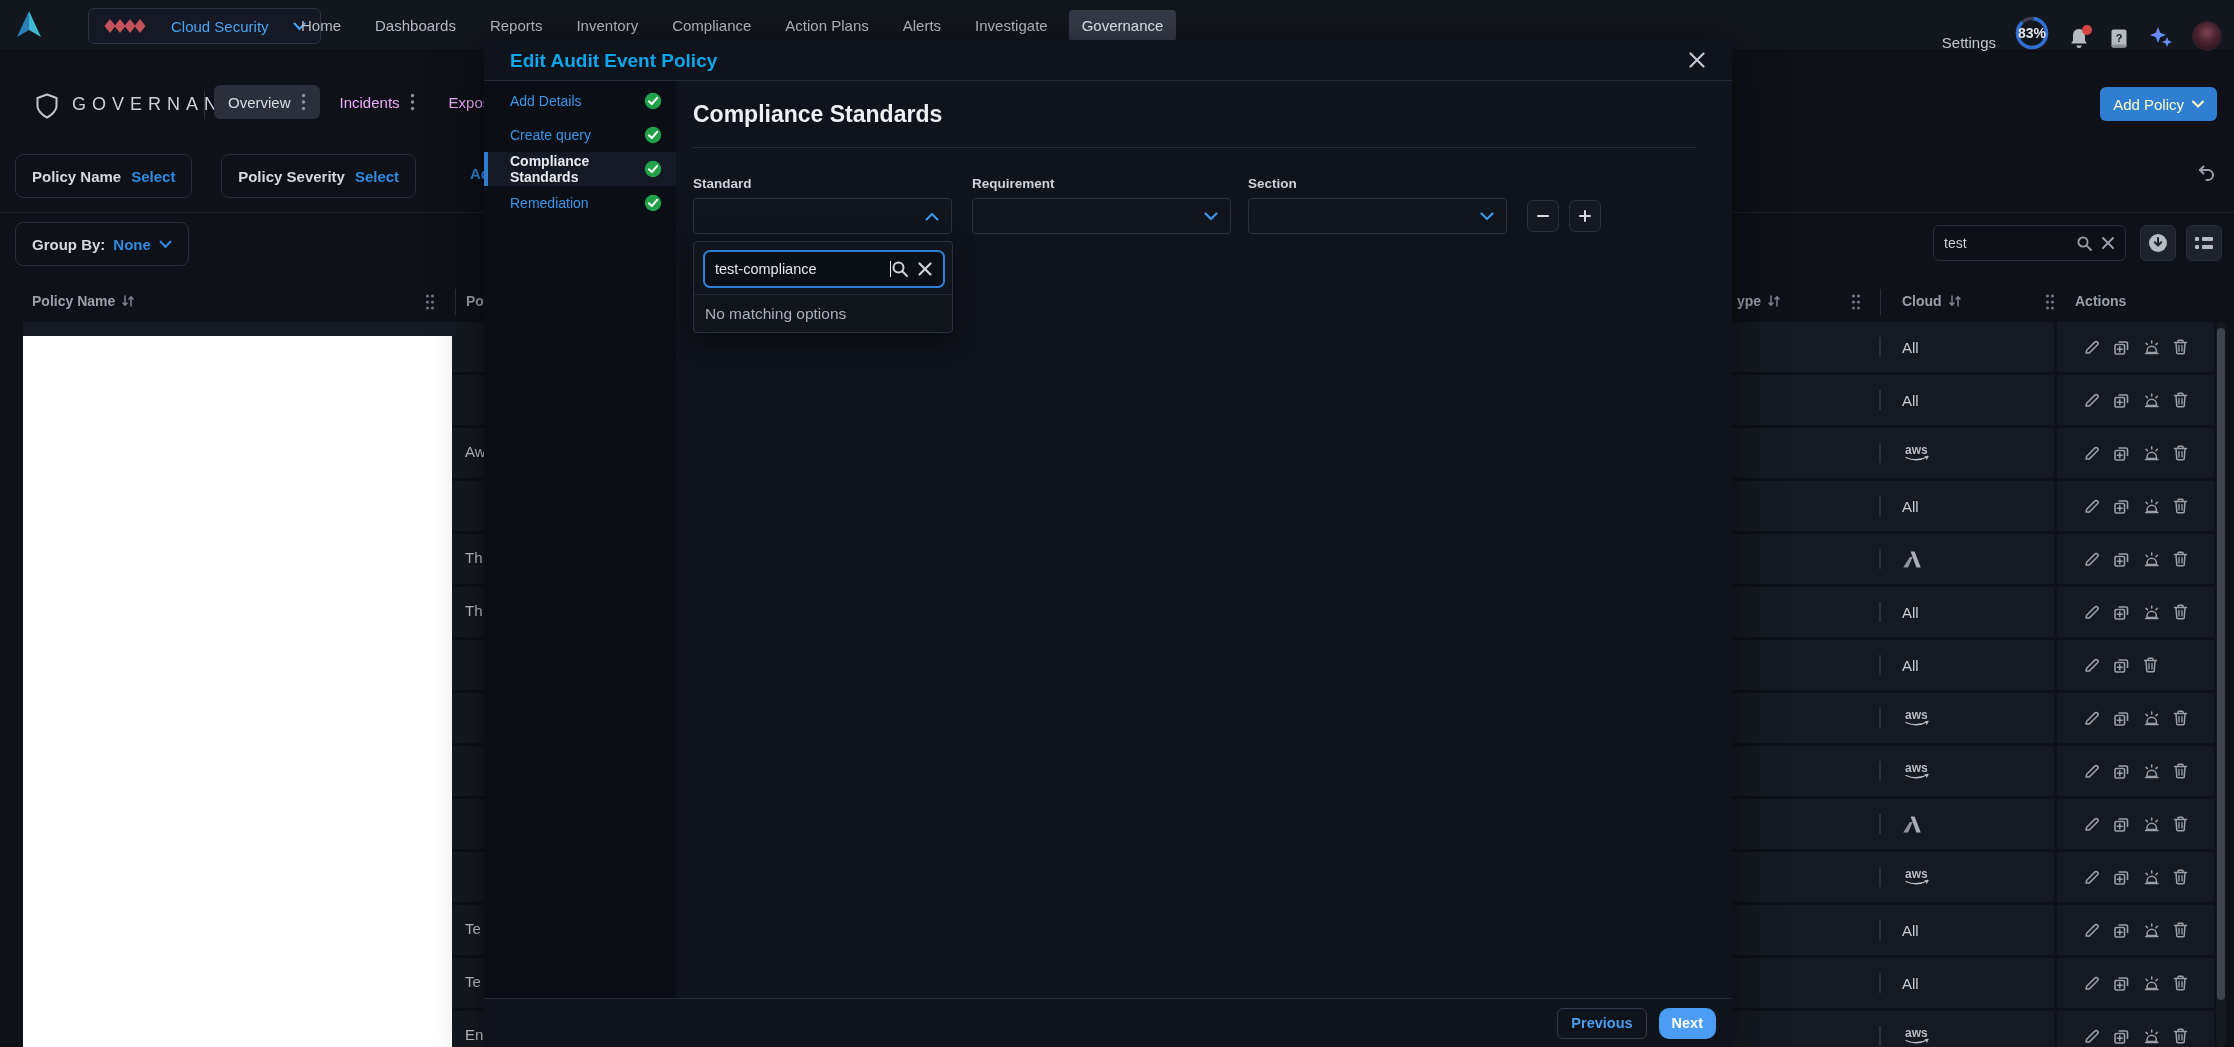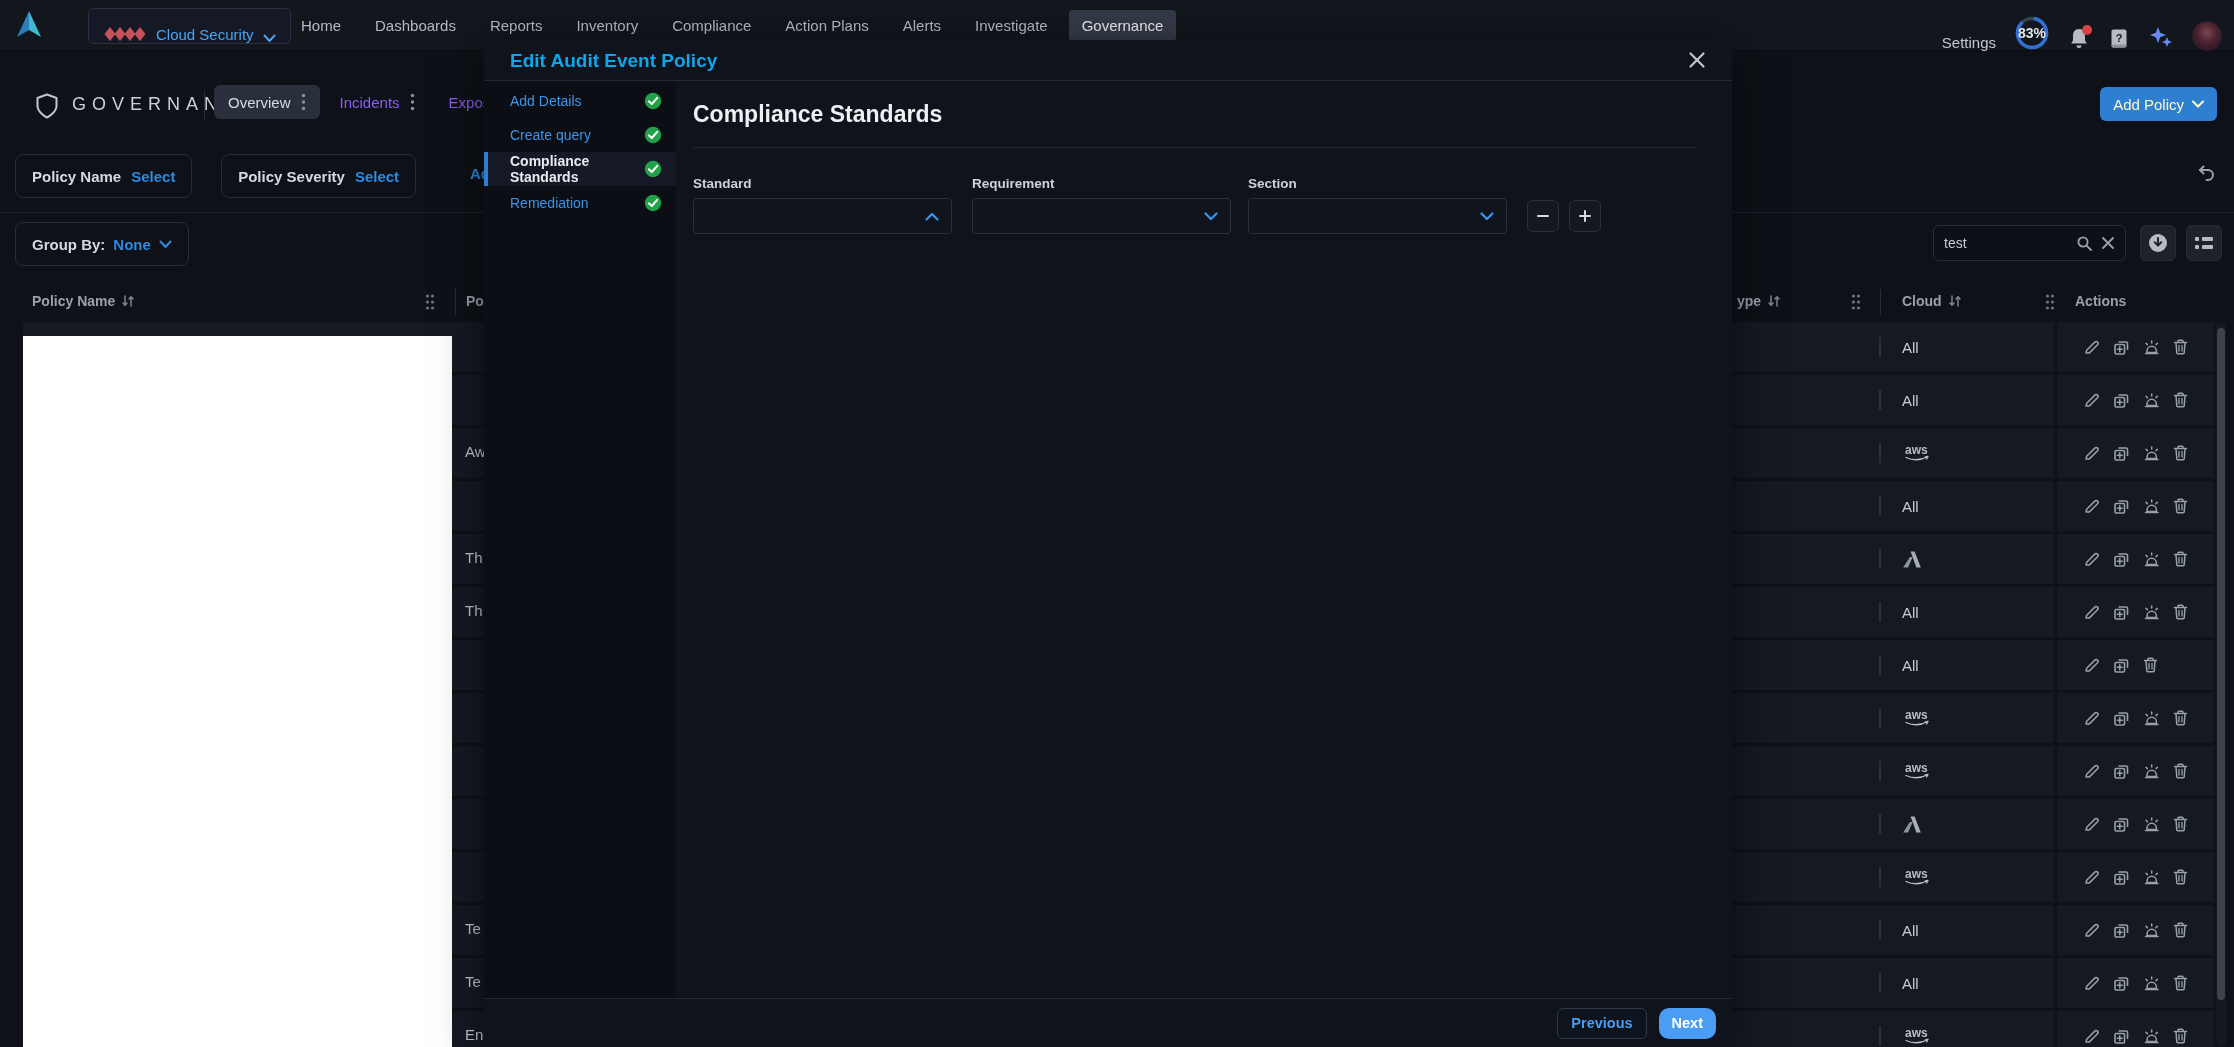--- a/index.html
+++ b/index.html
@@ -12,7 +12,7 @@
   
   .topnav { left:0; top:0; width:2234px; height:51px; background:#12161d; border-bottom:1px solid #090c10; }
   .brand-logo { left:14px; top:9px; }
-  .product-pill { left:88px; top:8px; height:36px; display:flex; align-items:flex-end; gap:9px;
+  .product-pill { left:88px; top:8px; height:36px; display:flex; align-items:center; gap:24px;
       padding:0 14px; border:1px solid #2a3242; border-radius:6px; background:#141925; cursor:pointer; }
   .product-pill .label { color:#4aa3f0; font-size:15px; }
   .nav-items { left:288px; top:0; height:51px; display:flex; align-items:center; gap:8px; }

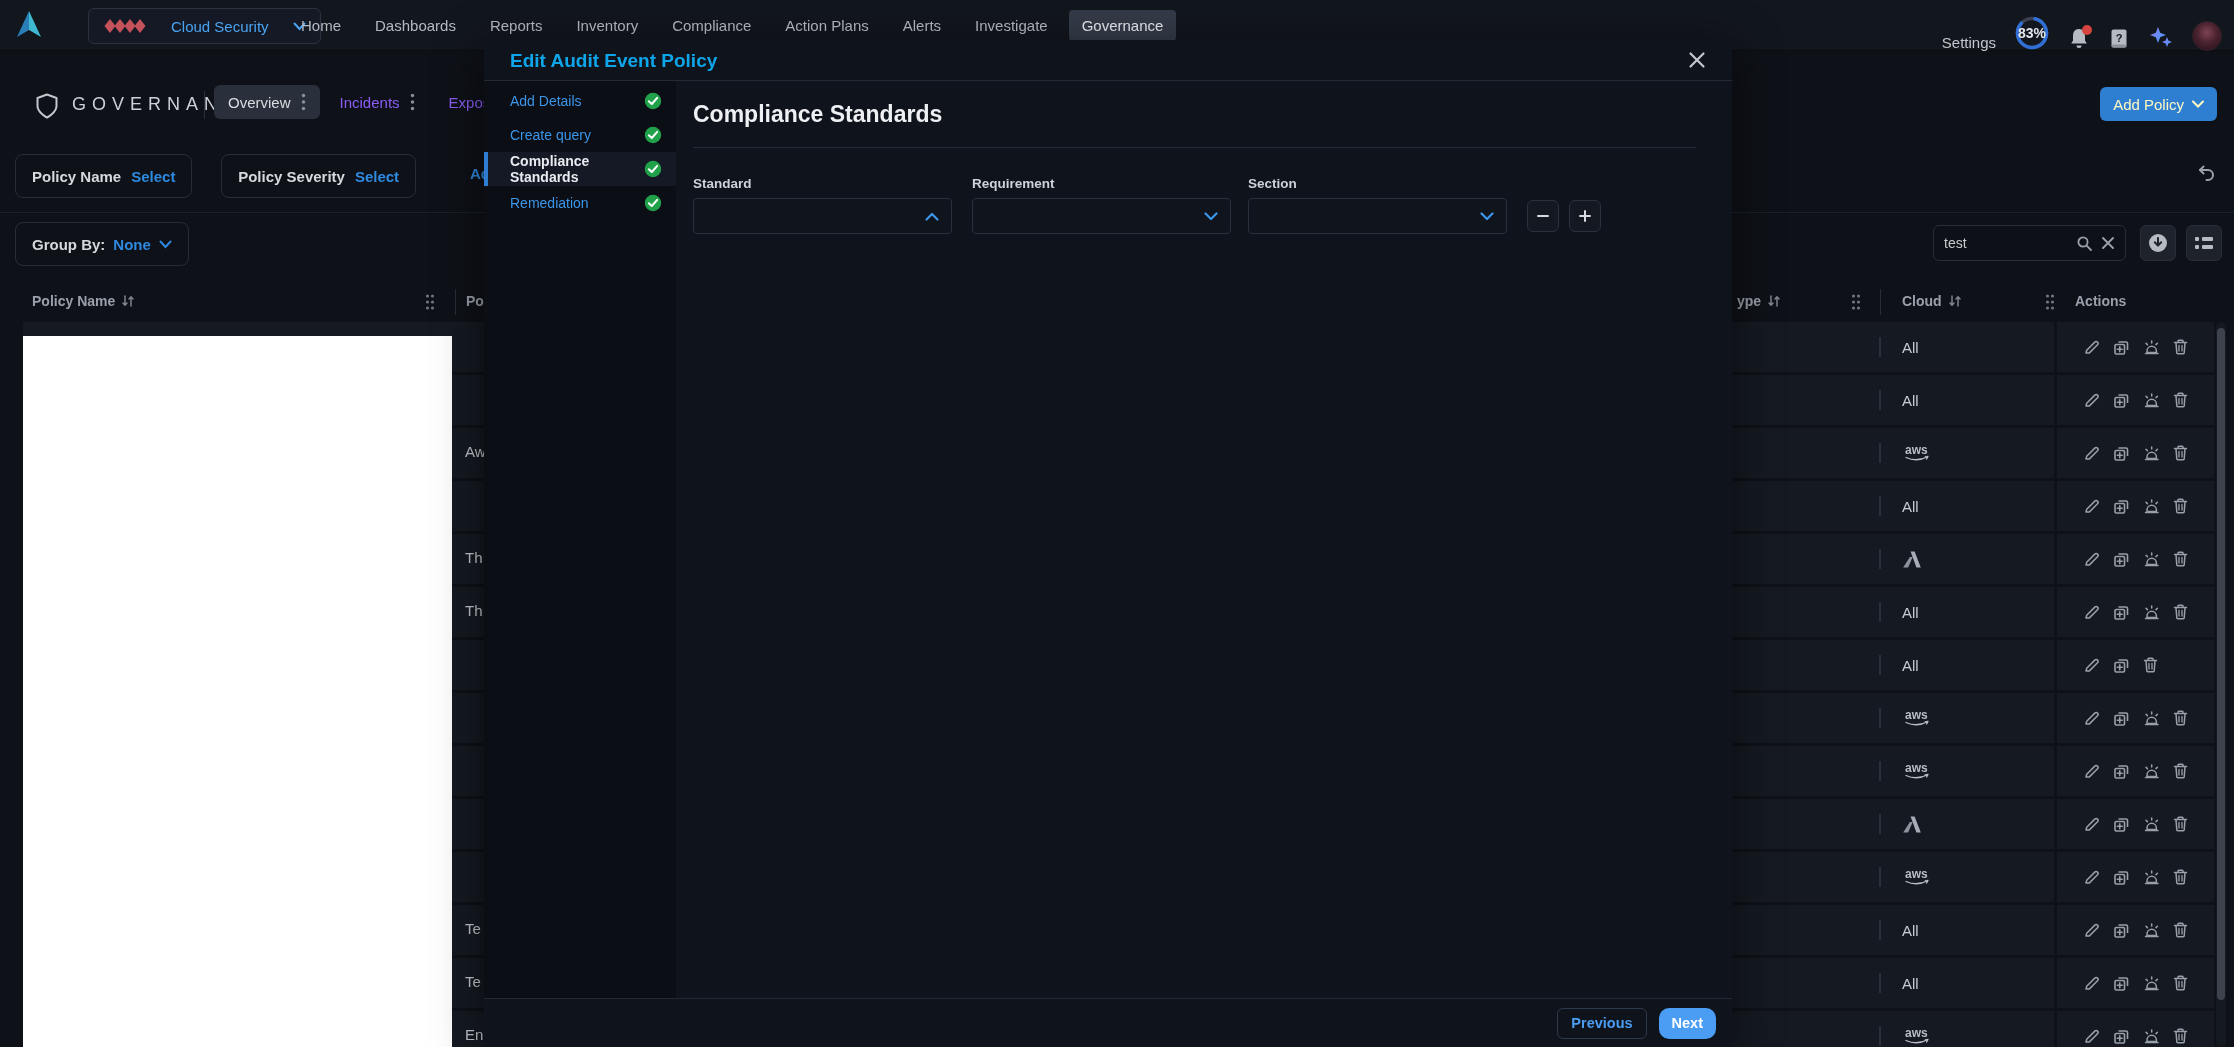--- a/index.html
+++ b/index.html
@@ -34,7 +34,7 @@
   .shield { position:absolute; left:34px; top:7px; color:#c3c7cd; }
   .hdiv { position:absolute; left:204px; top:6px; width:1px; height:28px; background:#2a303a; }
   .tabs { position:absolute; left:214px; top:0; display:flex; align-items:center; gap:6px; }
-  .tab { display:flex; align-items:center; gap:10px; padding:8px 14px; border-radius:6px; color:#8b5cf6; font-size:15px; cursor:pointer; }
+  .tab { display:flex; align-items:center; gap:10px; padding:8px 14px; border-radius:6px; color:#f0abfc; font-size:15px; cursor:pointer; }
   .tab.active { background:#2a303b; color:#d9dce1; }
   .add-policy { position:absolute; right:17px; top:2px; height:34px; background:#2e7ed2; border-radius:6px; color:#fef9c3;
       font-size:15px; display:flex; align-items:center; gap:8px; padding:0 13px; cursor:pointer; }

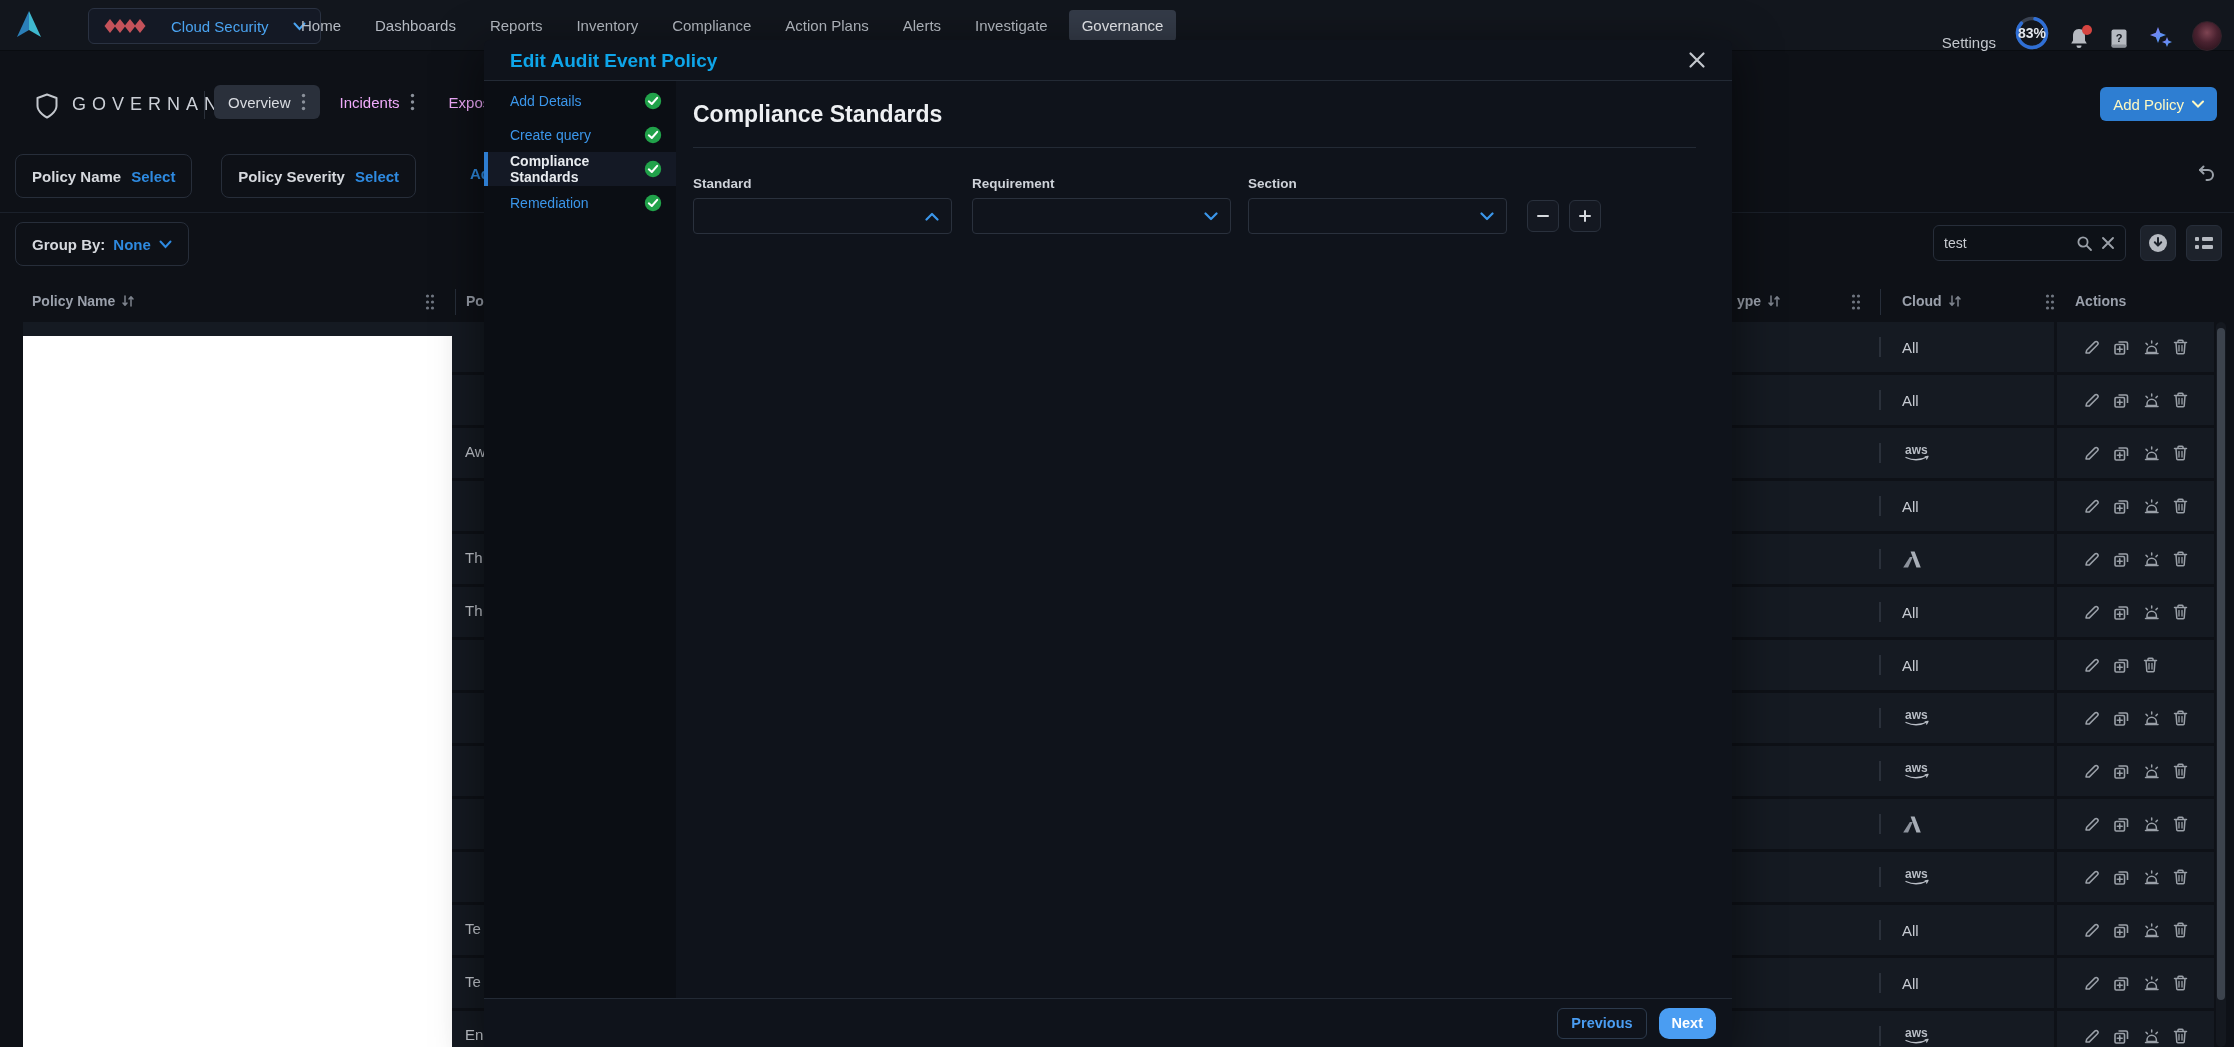--- a/index.html
+++ b/index.html
@@ -942,6 +942,22 @@
           </svg>
       </div>
 
+      <div class="dd-panel">
+        <div class="dd-search">
+          <input type="text" value="test-compliance" style="">
+          <span class="caret"></span>
+          <span class="dd-icons">
+            <svg width="18" height="18" viewBox="0 0 18 18" fill="none">
+              <circle cx="7.5" cy="7.5" r="5" stroke="currentColor" stroke-width="2"></circle>
+                <path d="M11.3 11.3 L16 16" stroke="currentColor" stroke-width="2" stroke-linecap="round"></path>
+            </svg>
+            <svg width="16" height="16" viewBox="0 0 16 16" fill="none" style="cursor:pointer">
+              <path d="M2.5 2.5 L13.5 13.5 M13.5 2.5 L2.5 13.5" stroke="currentColor" stroke-width="2.2" stroke-linecap="round"></path>
+            </svg>
+          </span>
+        </div>
+        <div class="dd-empty">No matching options</div>
+      </div>
     </div>
 
     <div class="modal-footer">

